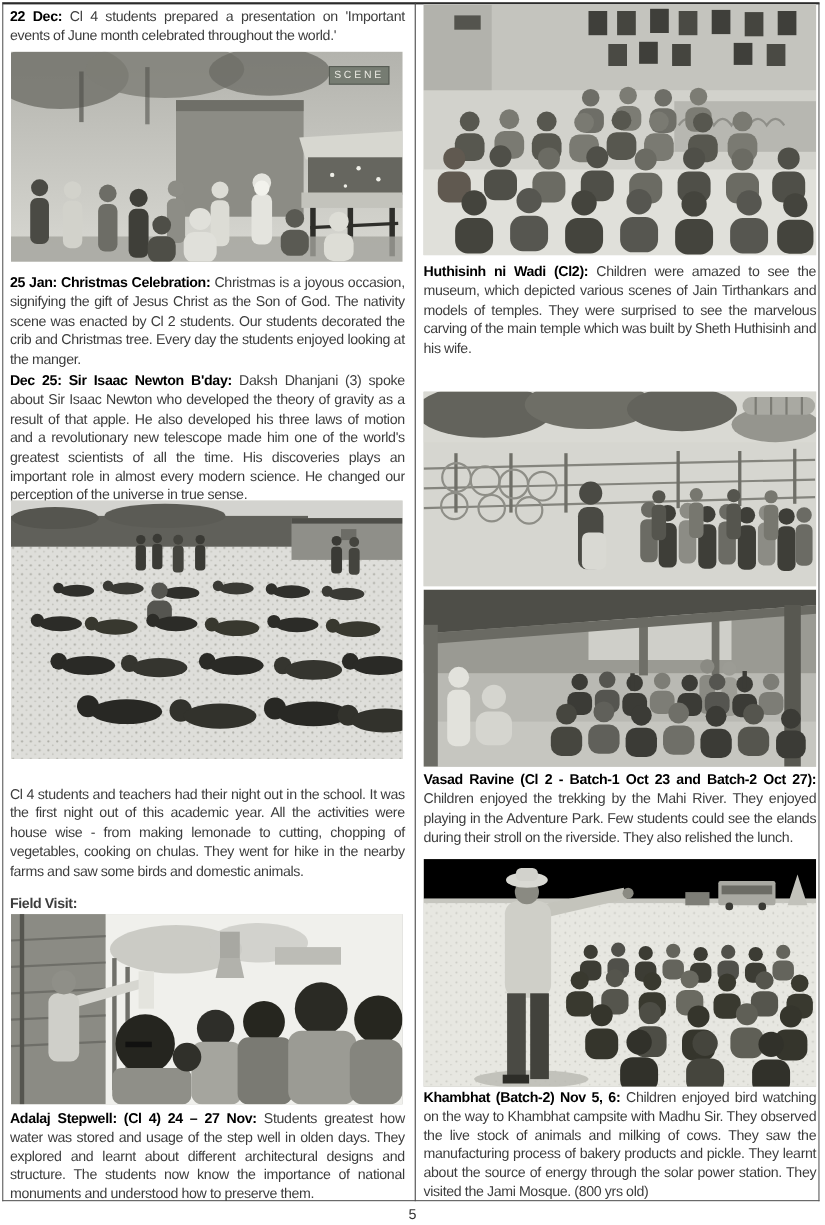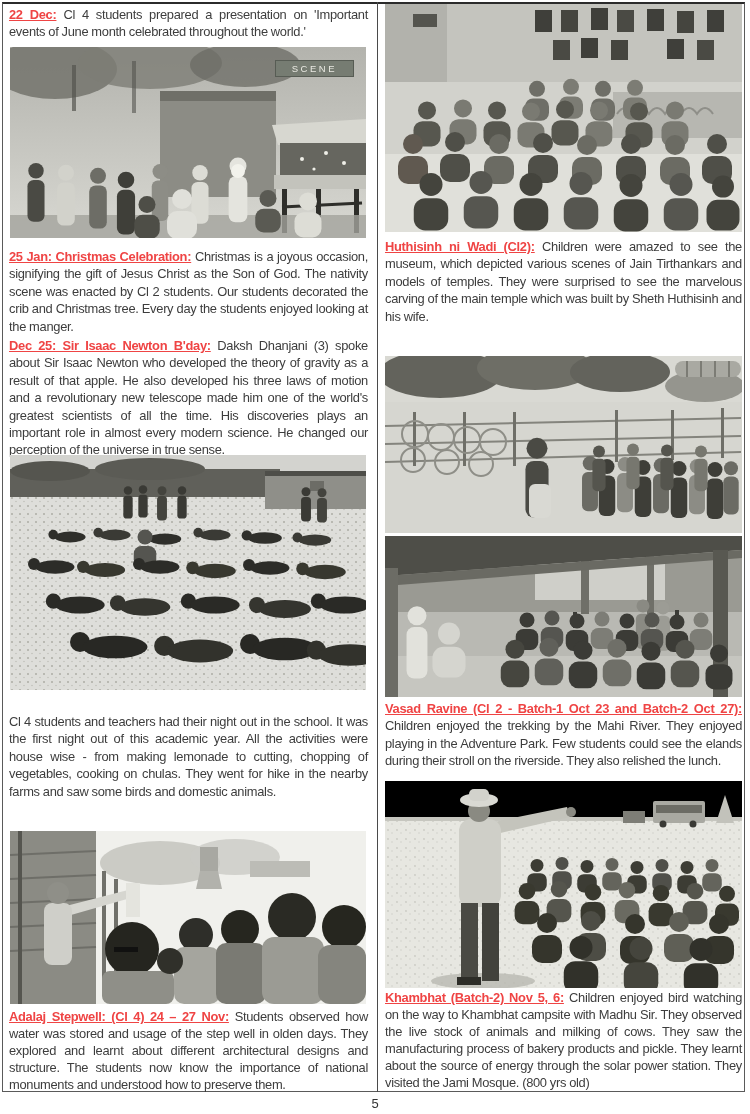--- a/index.html
+++ b/index.html
@@ -12,7 +12,7 @@
   p{margin:0;text-align:justify;font-size:12.9px;line-height:17.4px;letter-spacing:-0.3px;
     word-spacing:-0.2px;color:#3d3d3d;}
   p.tight{line-height:17px;}
-  b{font-weight:700;color:#ef4444;text-decoration:underline;}
+  b{font-weight:700;color:#000000;}
   .hd{font-weight:700;text-align:left;}
   .photo{position:absolute;overflow:hidden;background:#cfcfca;}
   .photo svg{display:block;}

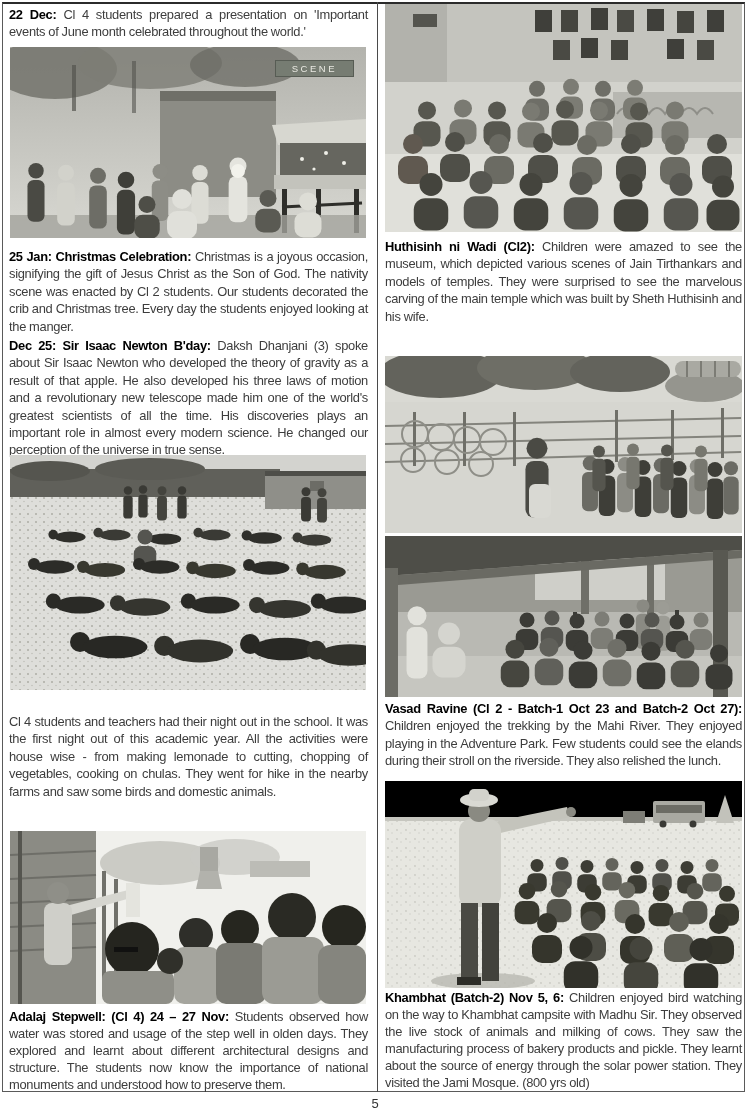--- a/index.html
+++ b/index.html
@@ -17,7 +17,7 @@
   .photo{position:absolute;overflow:hidden;background:#cfcfca;}
   .photo svg{display:block;}
   .banner{position:absolute;top:13px;right:12px;background:#767c72;color:#e9e9e2;
-          font-size:9.5px;letter-spacing:2.5px;padding:2px 16px;border:1px solid #575c54;}
+          font-size:9.5px;letter-spacing:2.5px;padding:2px 4px;border:1px solid #575c54;}
   .pagenum{position:absolute;left:0;top:1096px;width:750px;text-align:center;
            font-size:13px;color:#333333;}
   .sildefs{position:absolute;width:0;height:0;}

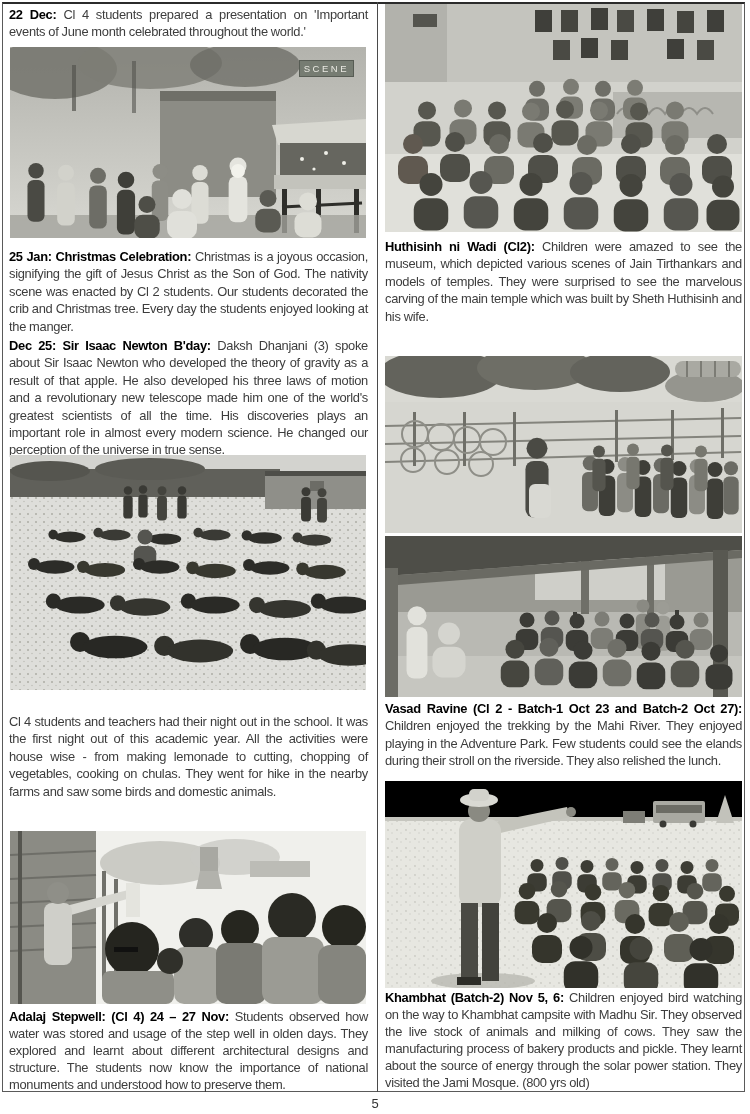--- a/index.html
+++ b/index.html
@@ -157,6 +157,9 @@
     <p>Cl 4 students and teachers had their night out in the school. It was the first night out of this academic year. All the activities were house wise - from making lemonade to cutting, chopping of vegetables, cooking on chulas. They went for hike in the nearby farms and saw some birds and domestic animals.</p>
   </div>
 
+  <div class="blk" style="left:9px;top:812px;width:359px;">
+    <p class="hd">Field Visit:</p>
+  </div>
 
   <div class="photo" style="left:10px;top:831px;width:356px;height:173px;">
     <svg width="356" height="173" viewBox="0 0 356 173">

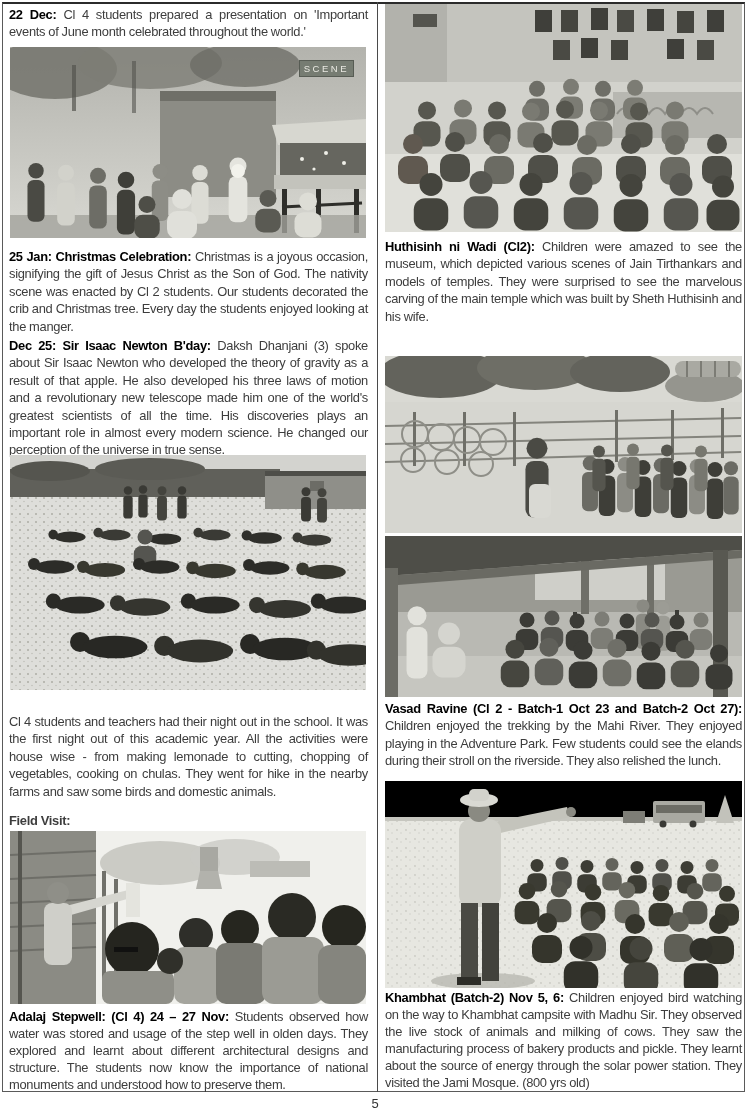--- a/index.html
+++ b/index.html
@@ -199,7 +199,7 @@
 
   <div class="blk" style="left:9px;top:1008px;width:359px;">
     <p class="tight"><b>Adalaj Stepwell: (Cl 4) 24 – 27 Nov:</b>
-       <span>Students observed how water was stored and usage of the step well in olden days. They explored and learnt about different architectural designs and structure. The students now know the importance of national monuments and understood how to preserve them.</span></p>
+       <span>Students greatest how water was stored and usage of the step well in olden days. They explored and learnt about different architectural designs and structure. The students now know the importance of national monuments and understood how to preserve them.</span></p>
   </div>
 
   <div class="photo" style="left:385px;top:4px;width:357px;height:228px;">

